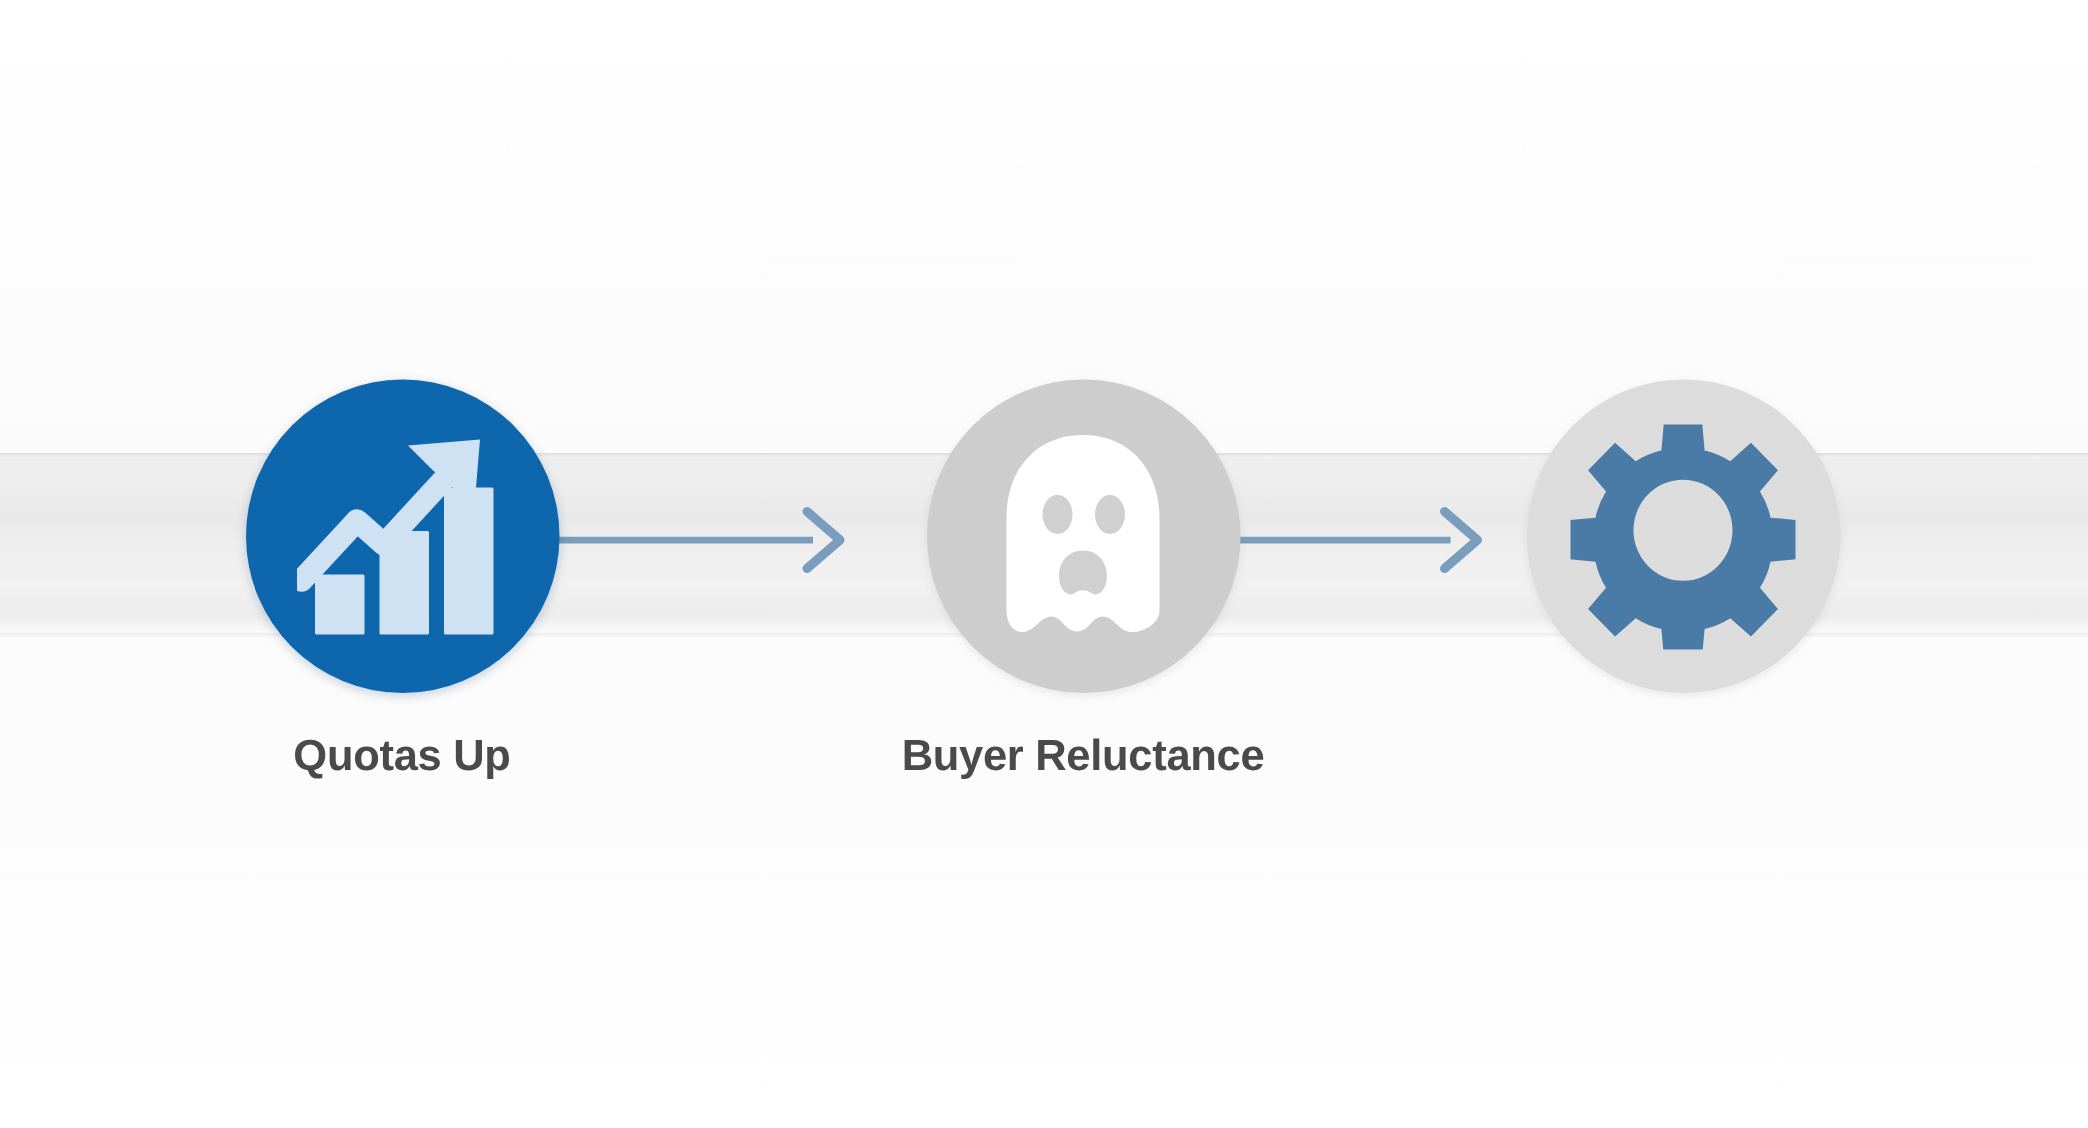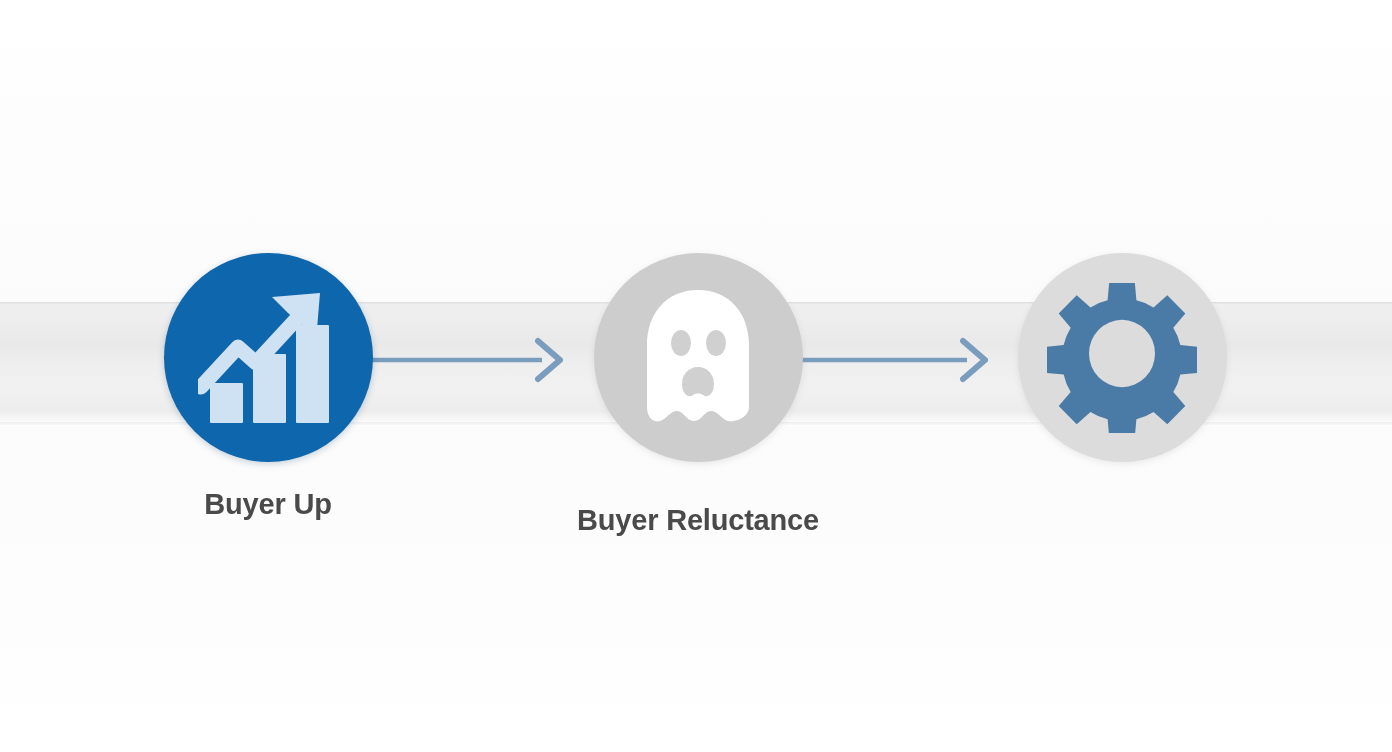--- a/index.html
+++ b/index.html
@@ -154,7 +154,7 @@
           <path d="M74,6 L122,2 L118,50 L104,34 L90,22 Z" fill="#cfe2f3"></path>
         </svg>
       </div>
-      <div class="step-label">Buyer Up</div>
+      <div class="step-label">Quotas Up</div>
     </div>
 
     <div class="step-node" style="left:593px;gap:16px;">

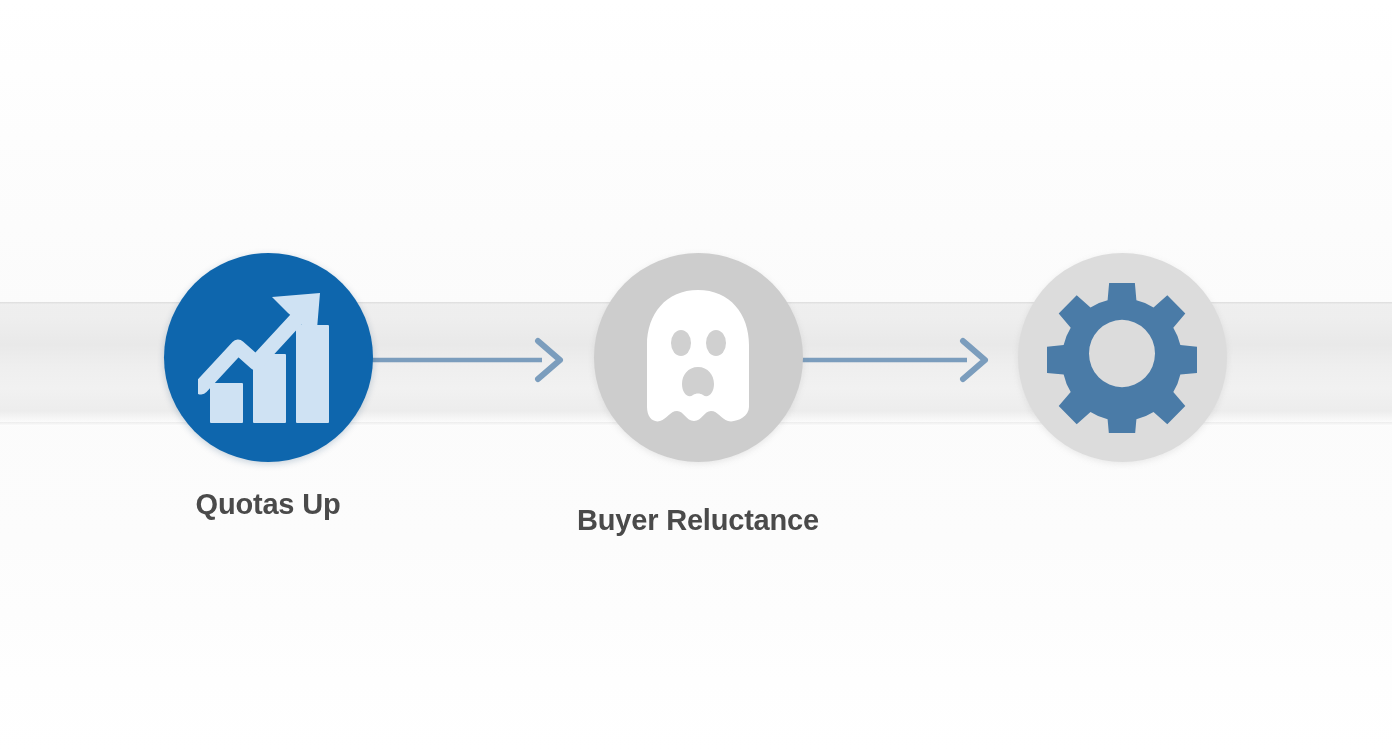--- a/index.html
+++ b/index.html
@@ -157,7 +157,7 @@
       <div class="step-label">Quotas Up</div>
     </div>
 
-    <div class="step-node" style="left:593px;gap:16px;">
+    <div class="step-node" style="left:617px;">
       <div class="step-circle grey">
         <svg width="124" height="142" viewBox="0 0 124 142">
 

